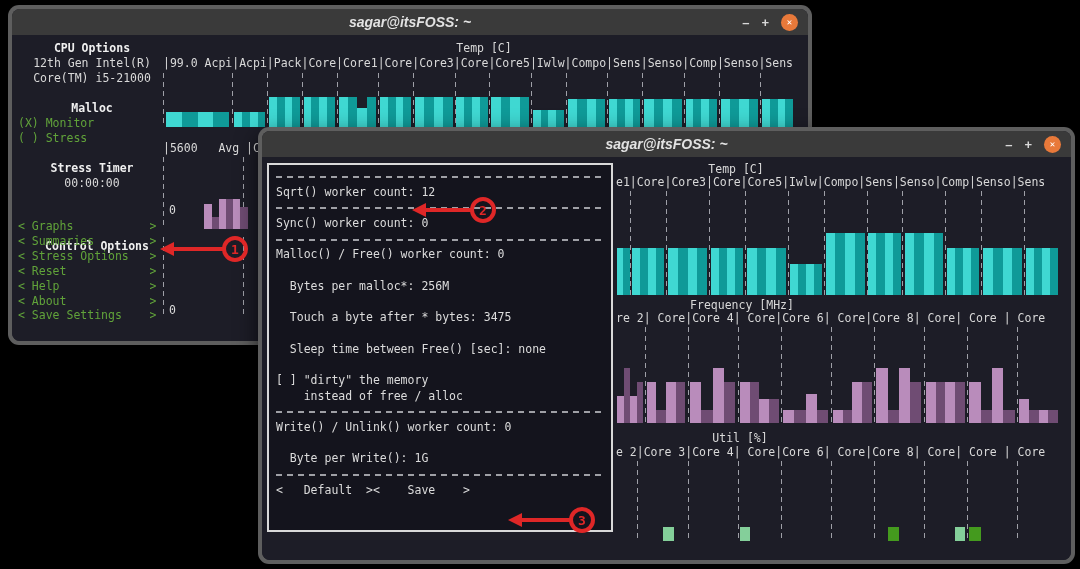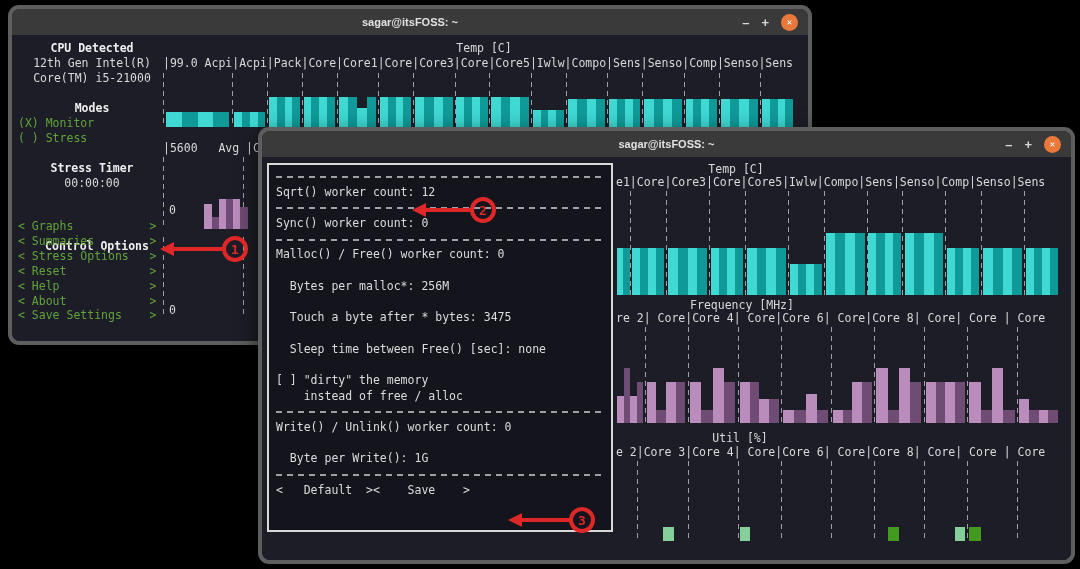--- a/index.html
+++ b/index.html
@@ -11,8 +11,8 @@
                background:#1d1d27; display:flex; flex-direction:column; }
   .titlebar { height:26px; background:#3a3a3a; flex:none; position:relative;
               display:flex; align-items:center; justify-content:center; }
-  .tb-title { font-family:"Liberation Sans", sans-serif; font-size:11px; font-weight:bold;
-              color:#e2e2e2; }
+  .tb-title { font-family:"Liberation Sans", sans-serif; font-size:14px; font-weight:bold;
+              color:#e2e2e2;font-style:italic; }
   .tb-buttons { position:absolute; right:10px; top:0; height:26px; display:flex;
                 align-items:center; gap:12px; }
   .tb-btn { color:#d8d8d8; font-family:"Liberation Sans", sans-serif; font-size:13px;

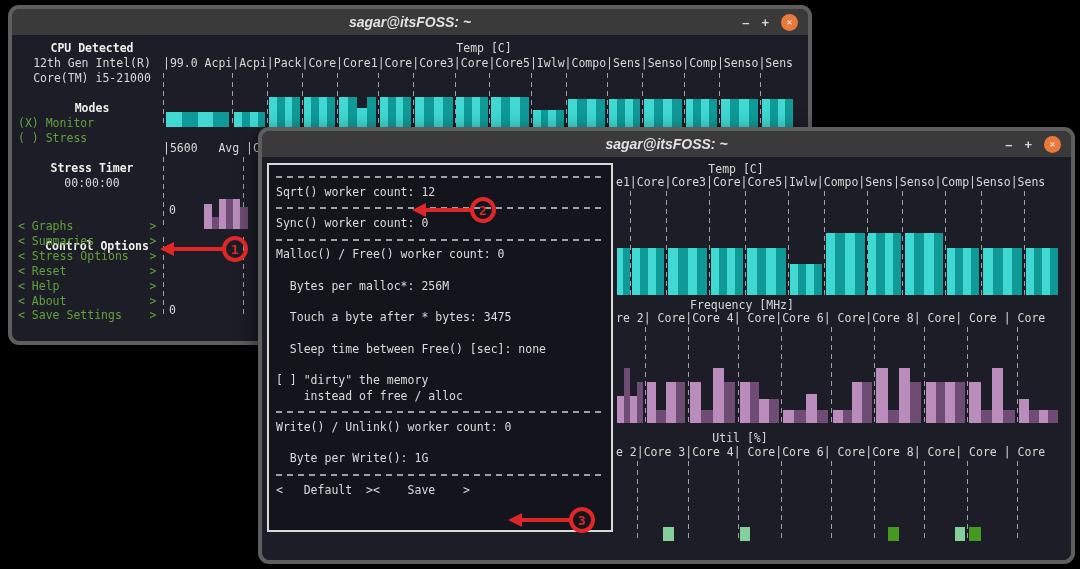--- a/index.html
+++ b/index.html
@@ -77,7 +77,7 @@
     </div>
     <div class="content">
 
-      <div class="abs bold ctr" style="left:0; top:6px;  width:160px;">CPU Detected</div>
+      <div class="abs bold ctr" style="left:0; top:6px;  width:160px;">CPU Options</div>
       <div class="abs ctr" style="left:0; top:21px; width:160px;">12th Gen Intel(R)</div>
       <div class="abs ctr" style="left:0; top:36px; width:160px;">Core(TM) i5-21000</div>
 

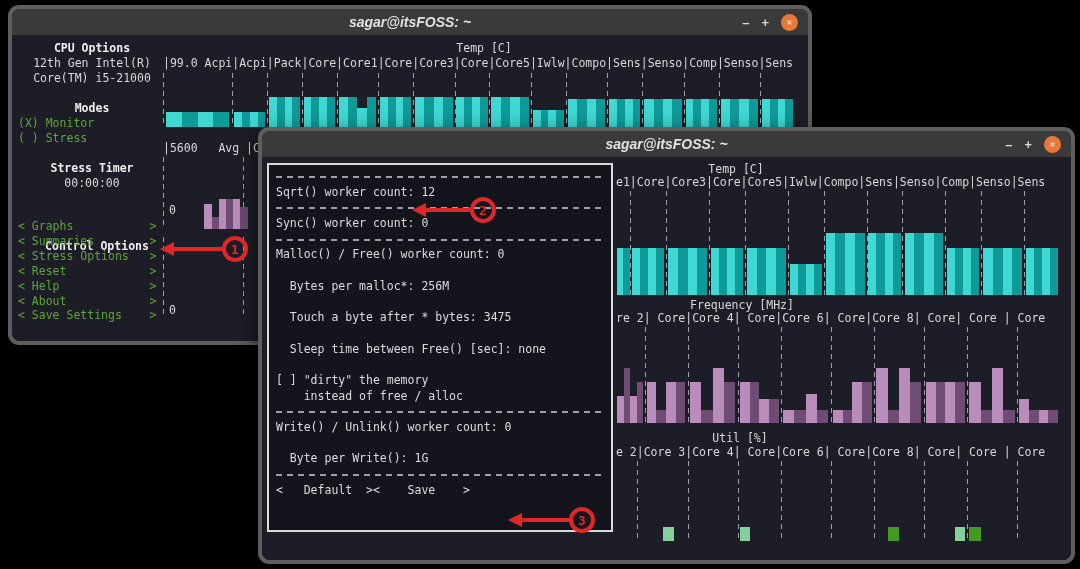--- a/index.html
+++ b/index.html
@@ -81,7 +81,7 @@
       <div class="abs ctr" style="left:0; top:21px; width:160px;">12th Gen Intel(R)</div>
       <div class="abs ctr" style="left:0; top:36px; width:160px;">Core(TM) i5-21000</div>
 
-      <div class="abs bold ctr" style="left:0; top:66px; width:160px;">Modes</div>
+      <div class="abs bold ctr" style="left:0; top:66px; width:160px;">Malloc</div>
       <div class="abs green" style="left:6px; top:81px;">(X) Monitor</div>
       <div class="abs green" style="left:6px; top:96px;">( ) Stress</div>
 

